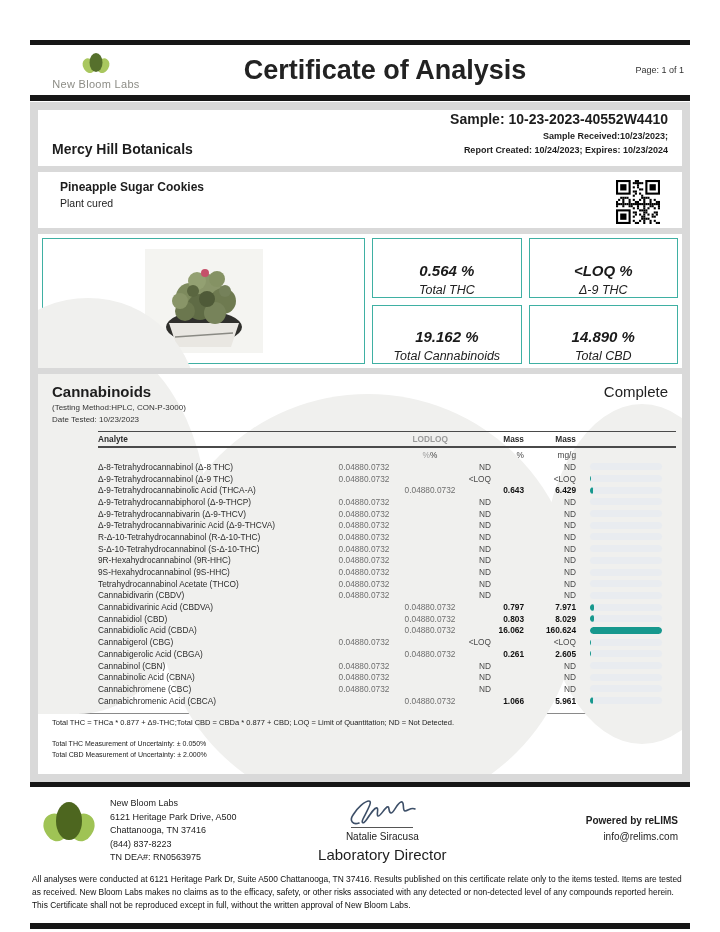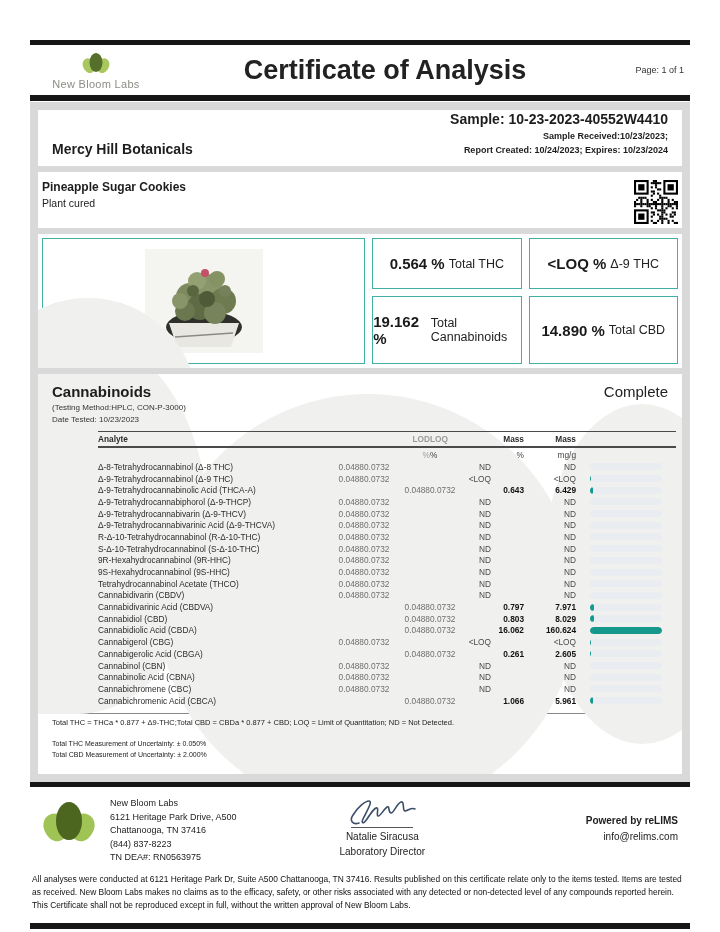--- a/index.html
+++ b/index.html
@@ -36,7 +36,7 @@
   .sample-id{font-size:14px;font-weight:bold;}
   .sample-sub{font-size:9px;font-weight:bold;margin-top:3px;line-height:1.5;}
   
-  .product{display:flex;justify-content:space-between;padding:8px 4px;height:40px;}
+  .product{display:flex;justify-content:space-between;padding:8px 22px;height:40px;}
   .prod-name{font-size:12px;font-weight:bold;}
   .prod-type{font-size:10.5px;margin-top:3px;color:#222;}
   .qr svg{display:block;}

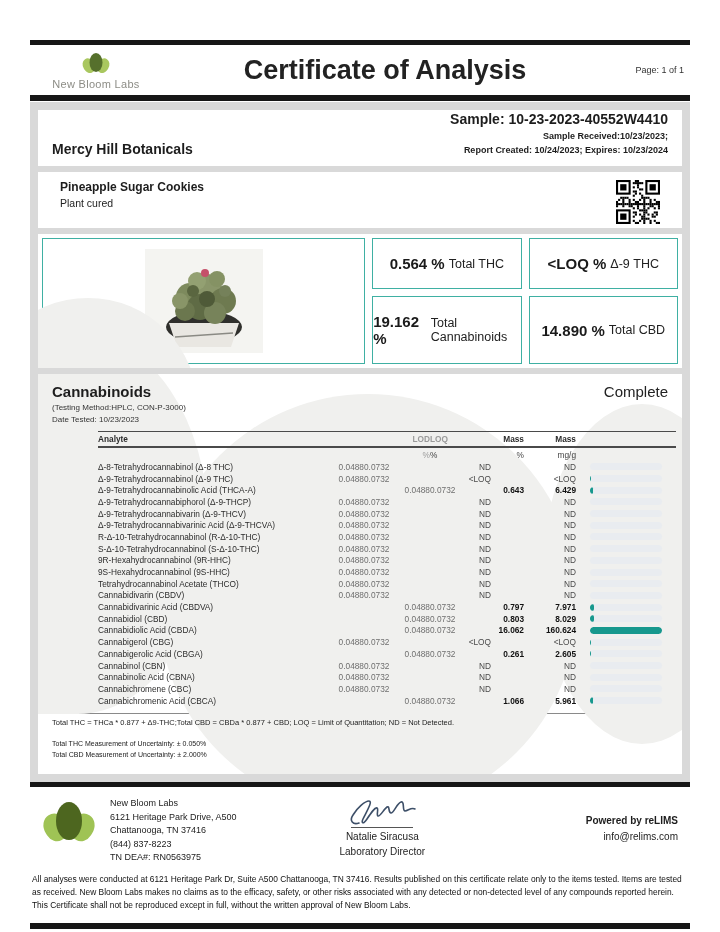--- a/index.html
+++ b/index.html
@@ -44,7 +44,7 @@
   .summary{display:flex;gap:7px;padding:4px;height:126px;}
   .photo-box{flex:1.05;border:1.5px solid #3fb0a3;display:flex;align-items:center;justify-content:center;background:#fff;}
   .metrics{flex:1;display:grid;grid-template-columns:1fr 1fr;gap:7px;}
-  .metric{border:1.5px solid #3fb0a3;background:#fff;display:flex;flex-direction:row;align-items:center;justify-content:center;gap:4px;}
+  .metric{border:1.5px solid #3fb0a3;background:#fff;display:flex;flex-direction:column;align-items:center;justify-content:flex-end;gap:4px;font-style:italic;}
   .metric .val{font-size:15px;font-weight:bold;color:#1a1a1a;}
   .metric .lab{font-size:12.5px;color:#222;}
   

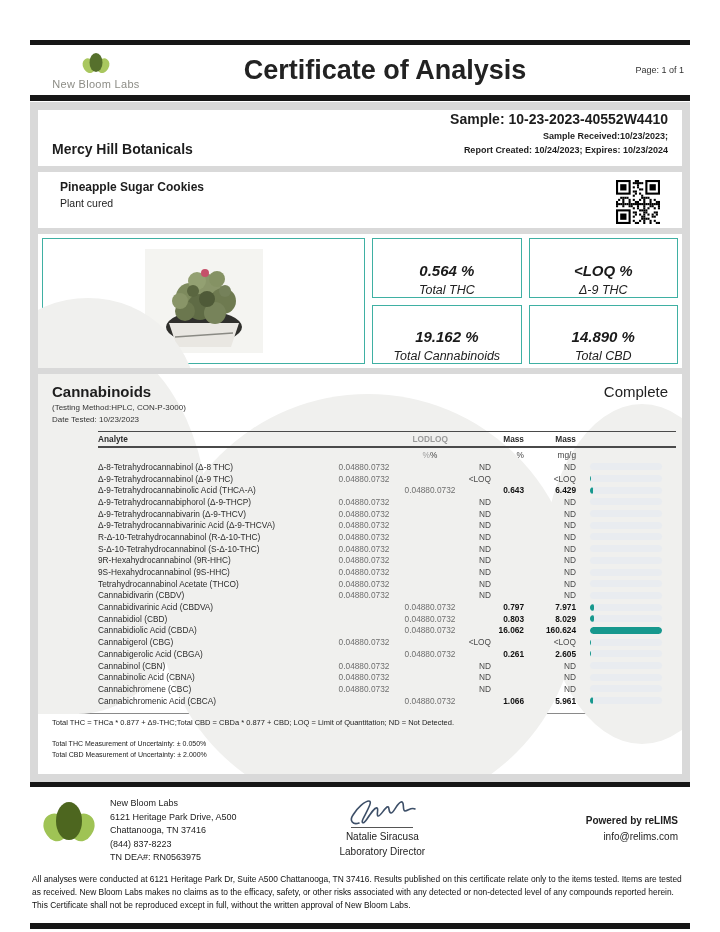--- a/index.html
+++ b/index.html
@@ -81,7 +81,7 @@
   .sig-col{flex:1;display:flex;flex-direction:column;align-items:center;margin-top:-2px;}
   .sig-line{width:62px;border-top:1.5px solid #555;margin-top:-4px;}
   .sig-name{font-size:10px;margin-top:3px;}
-  .sig-role{font-size:10px;margin-top:4px;}
+  .sig-role{font-size:15px;margin-top:4px;}
   .relims{width:150px;text-align:right;padding-top:16px;font-size:10px;line-height:1.6;}
   .relims .pb{font-weight:bold;}
   .disclaimer{font-size:8.4px;line-height:1.6;color:#111;padding:4px 2px 8px;}

